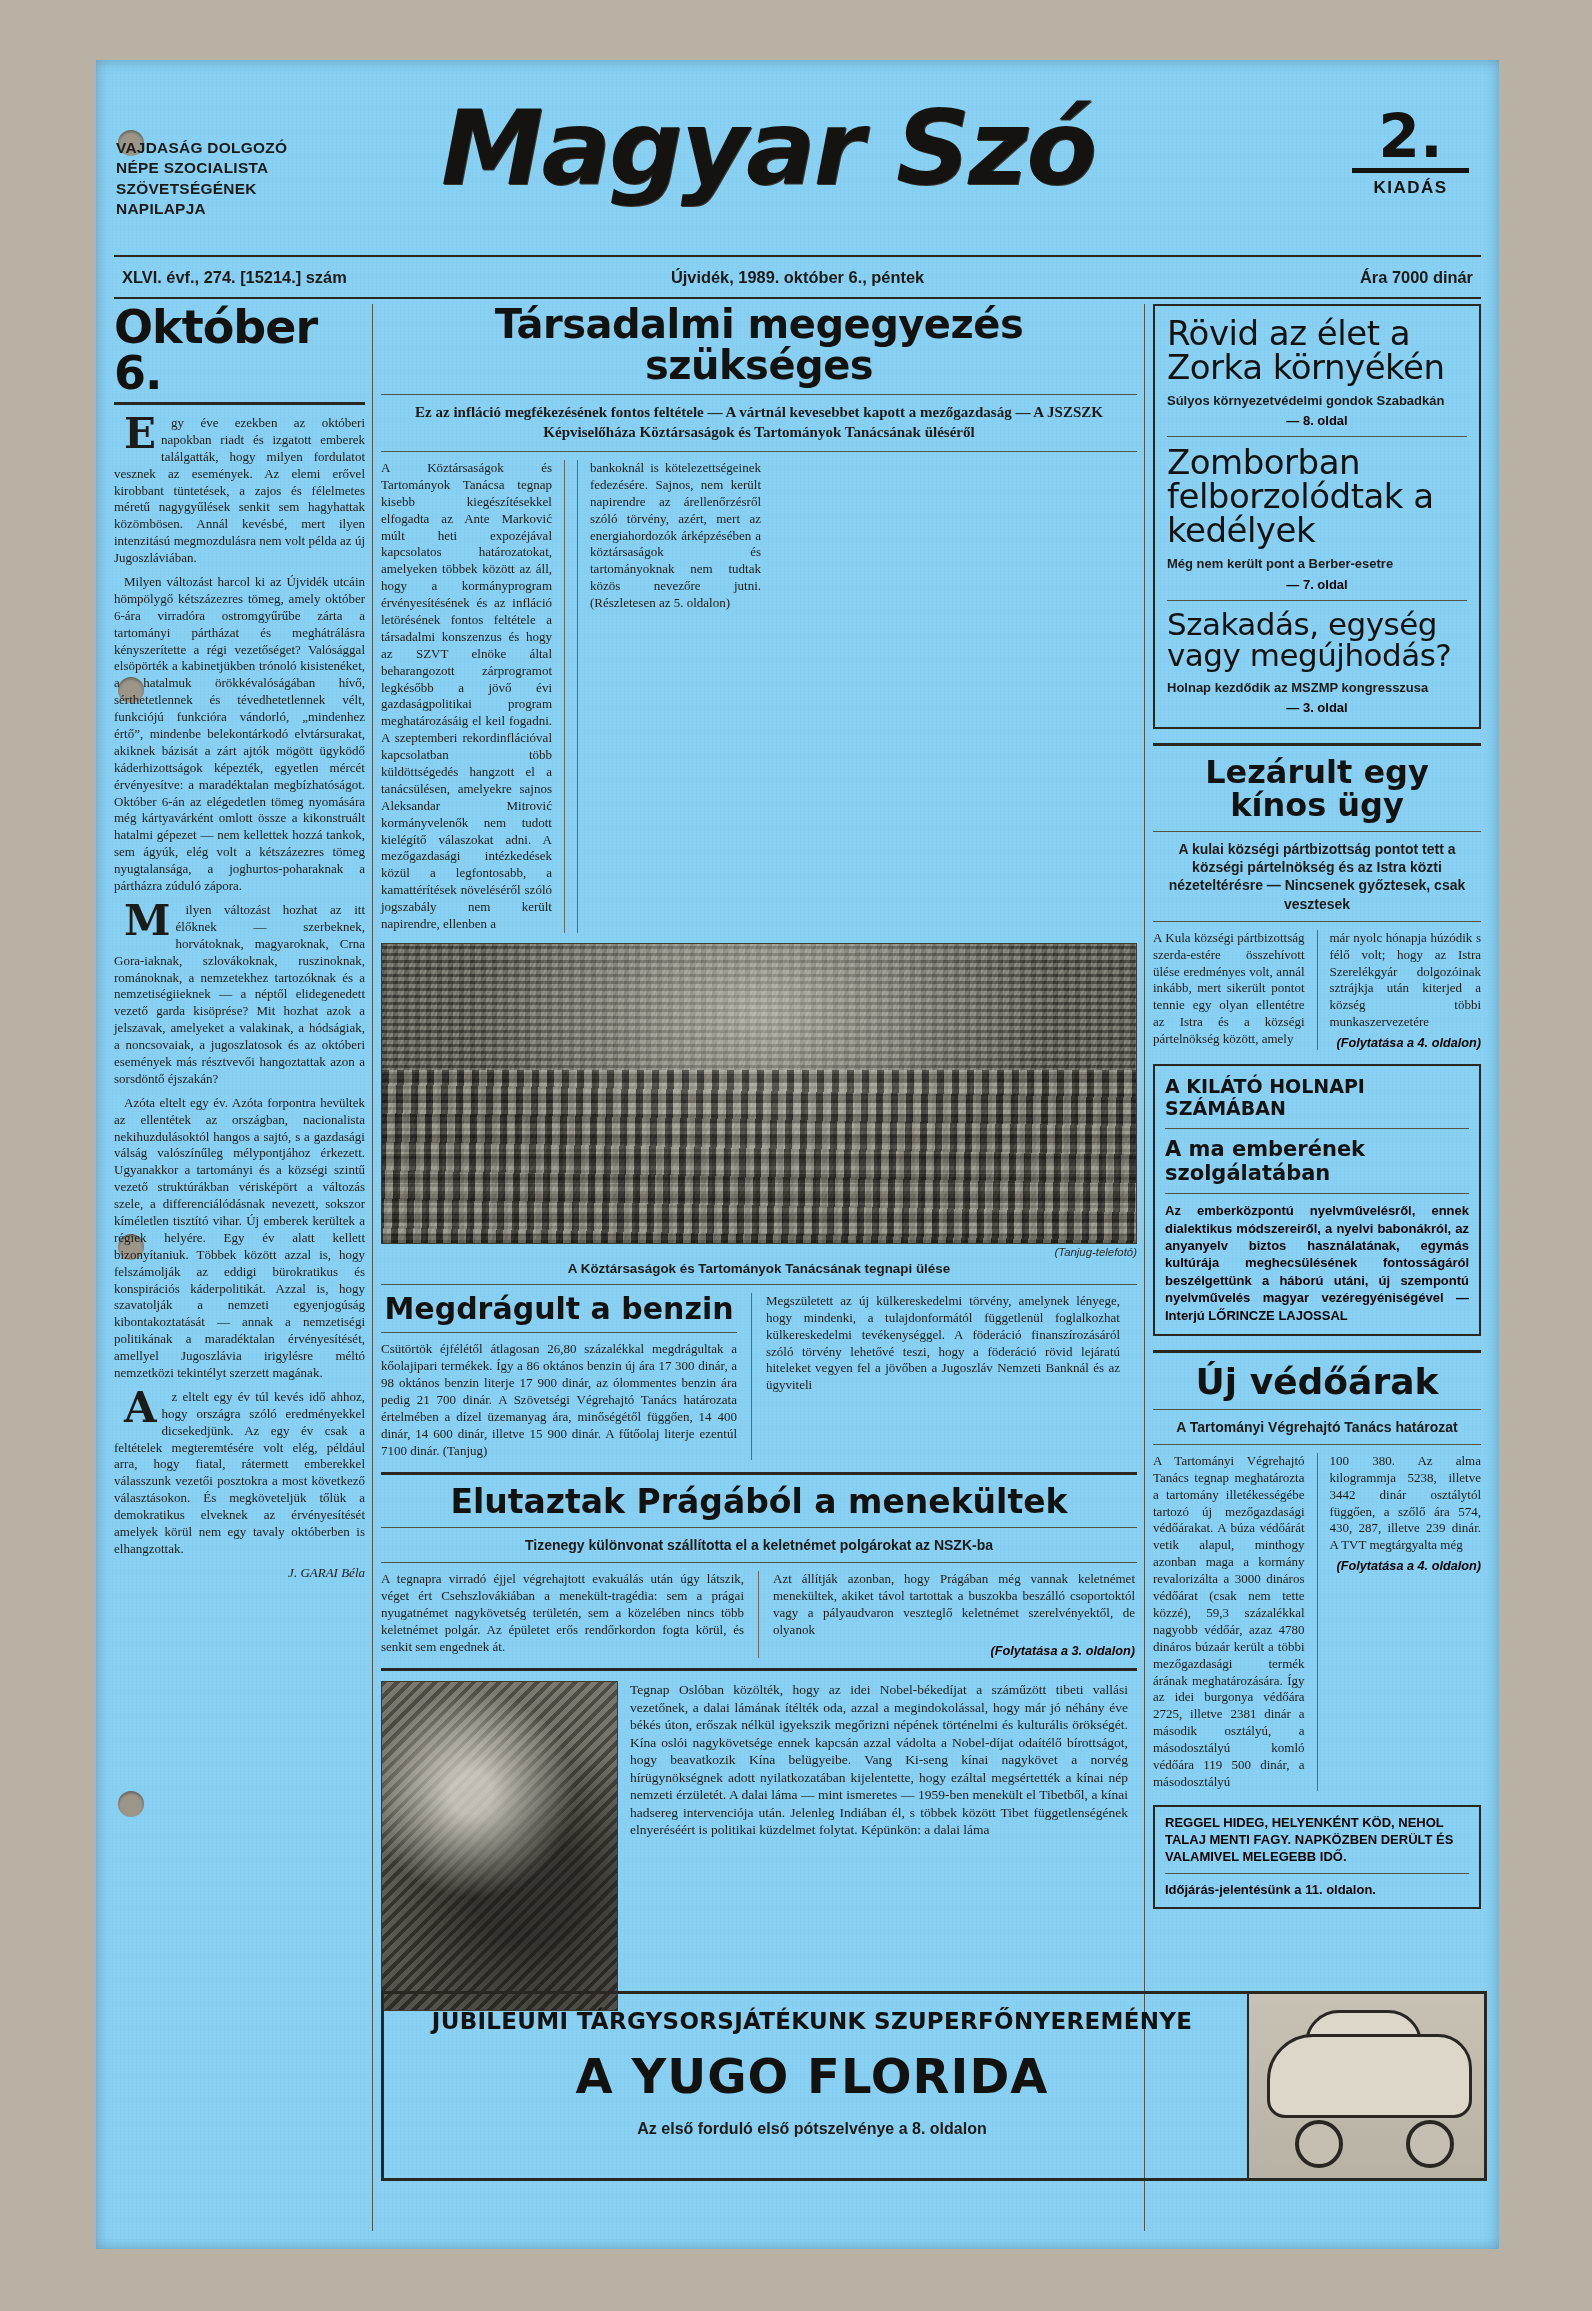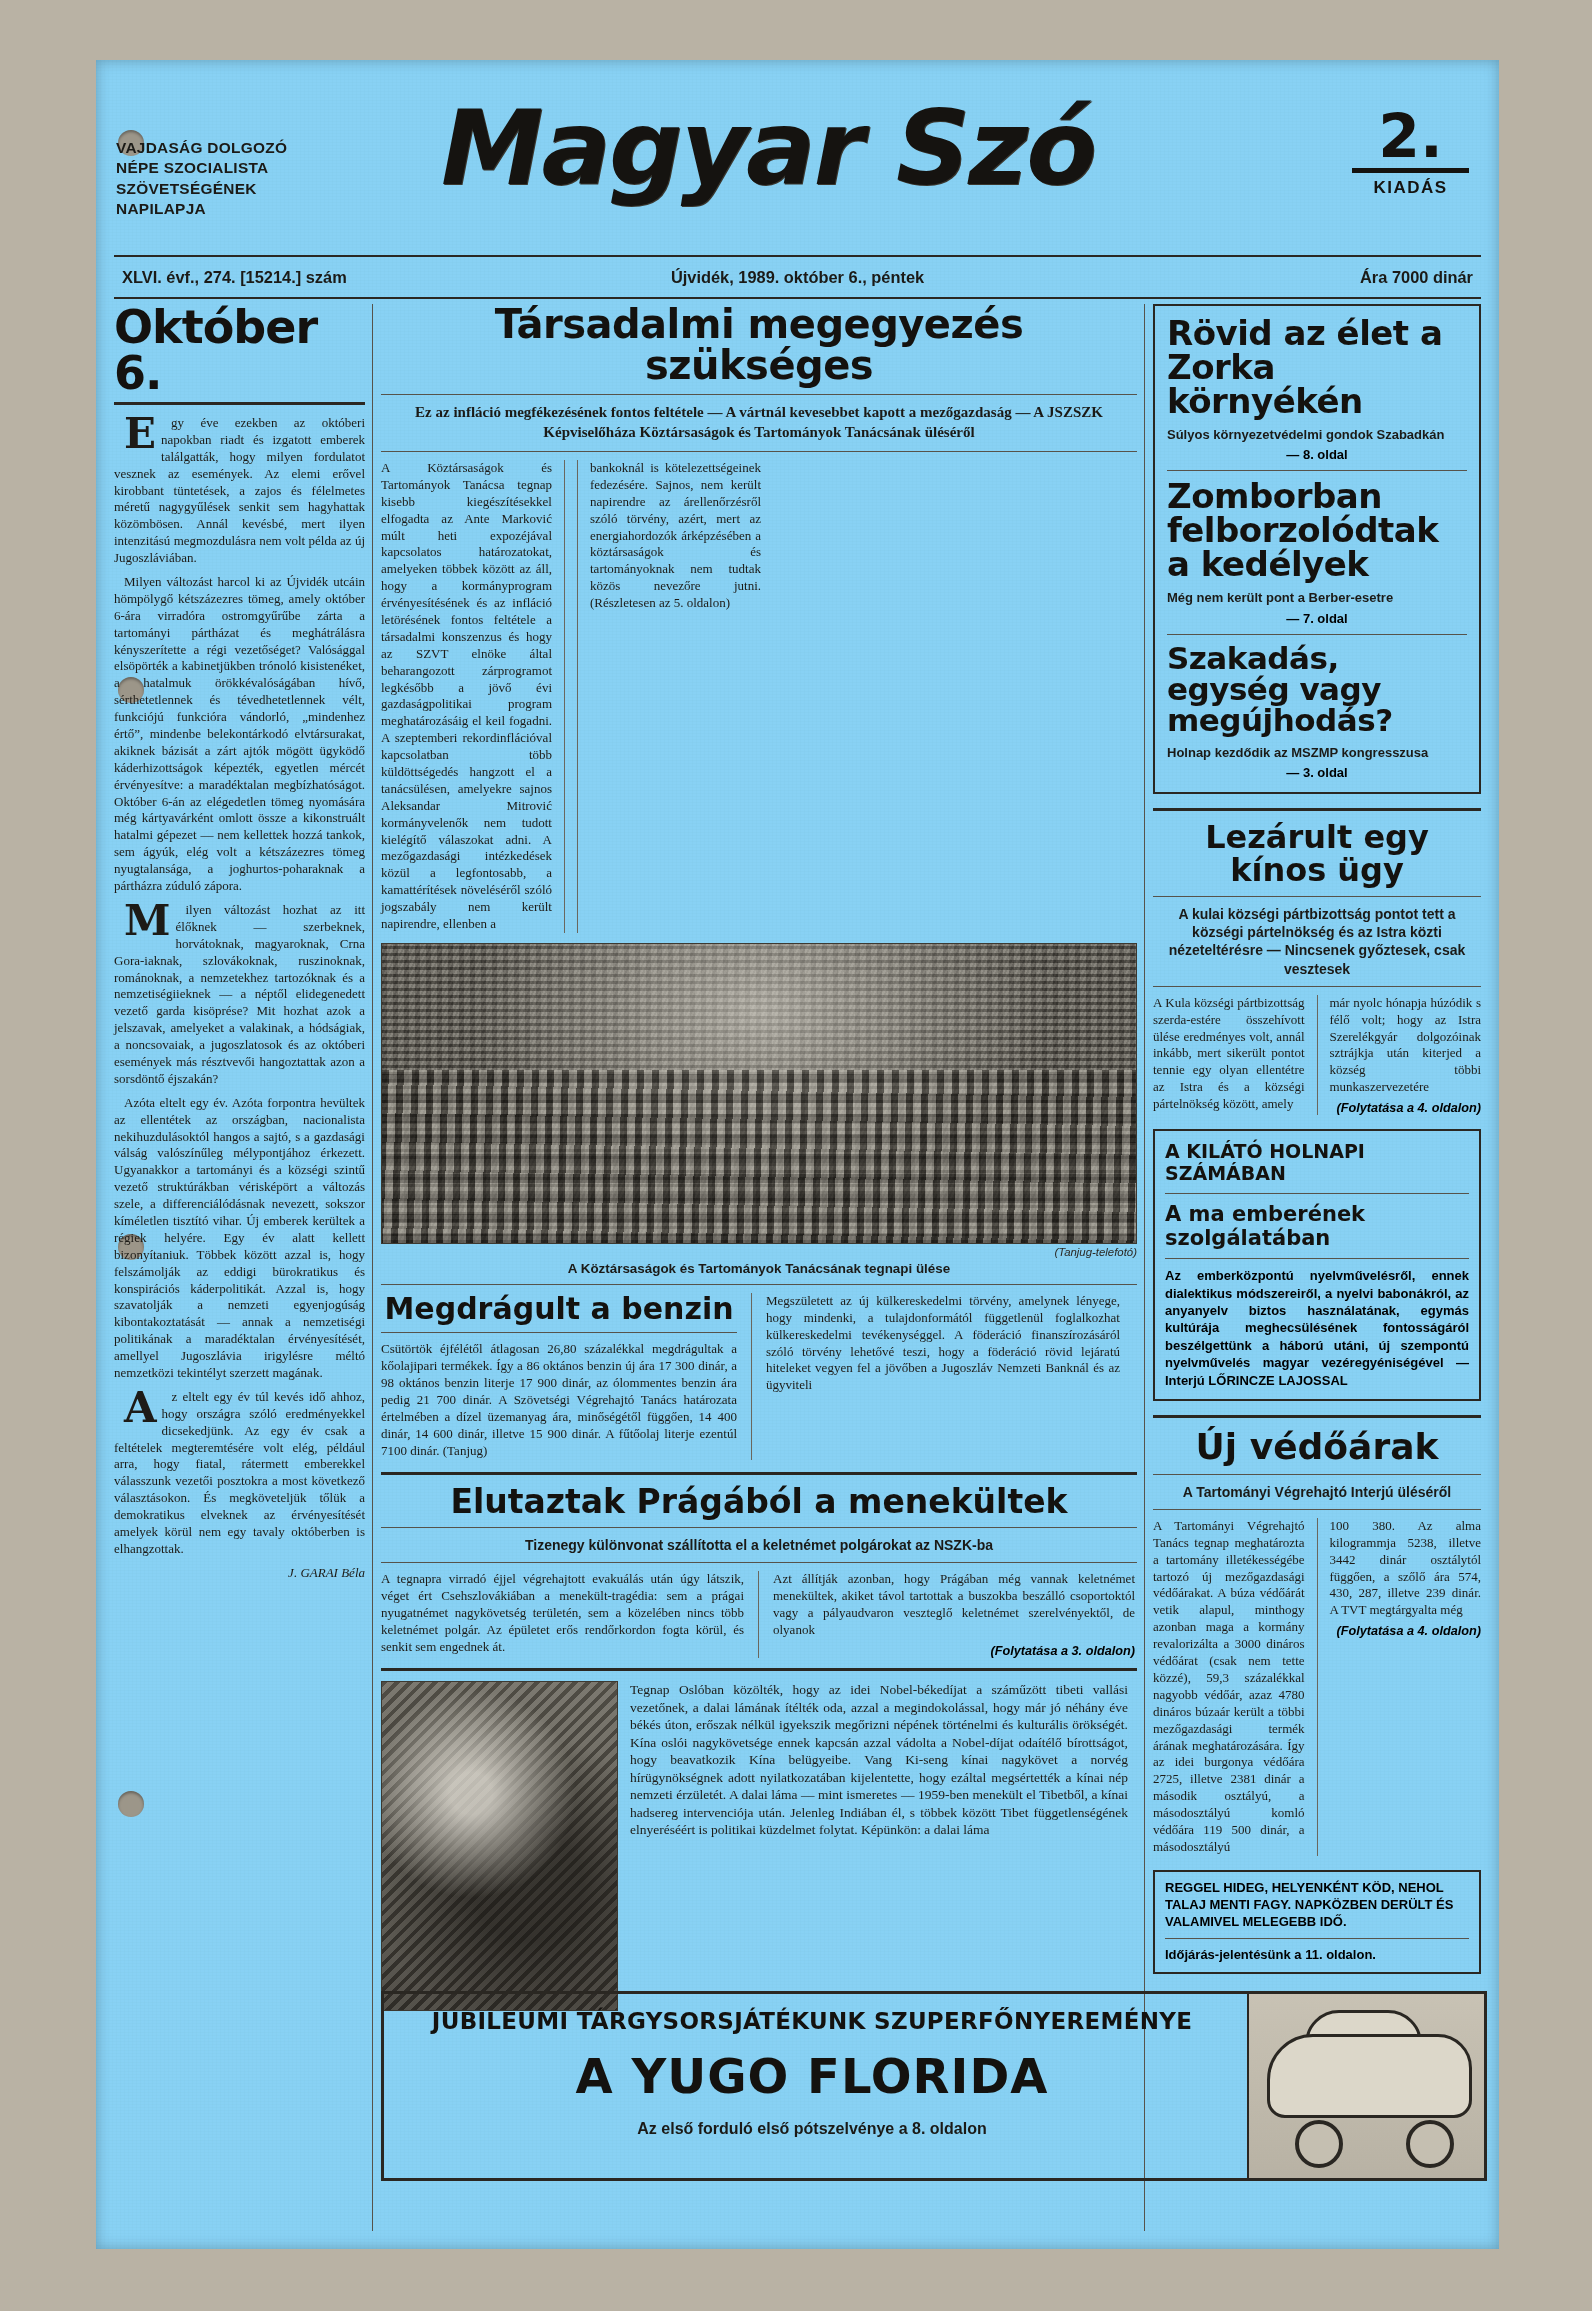--- a/index.html
+++ b/index.html
@@ -132,7 +132,7 @@
   
   .boxed{border:2px solid #2a2721;padding:10px 12px 12px;}
   .rt-head{
-    font-family:"DejaVu Sans",sans-serif;font-weight:700;font-size:34px;
+    font-family:"DejaVu Sans",sans-serif;font-weight:400;font-size:34px;
     line-height:1.0;color:#14120e;letter-spacing:-0.5px;
   }
   .rt-head.sm{font-size:31px;}

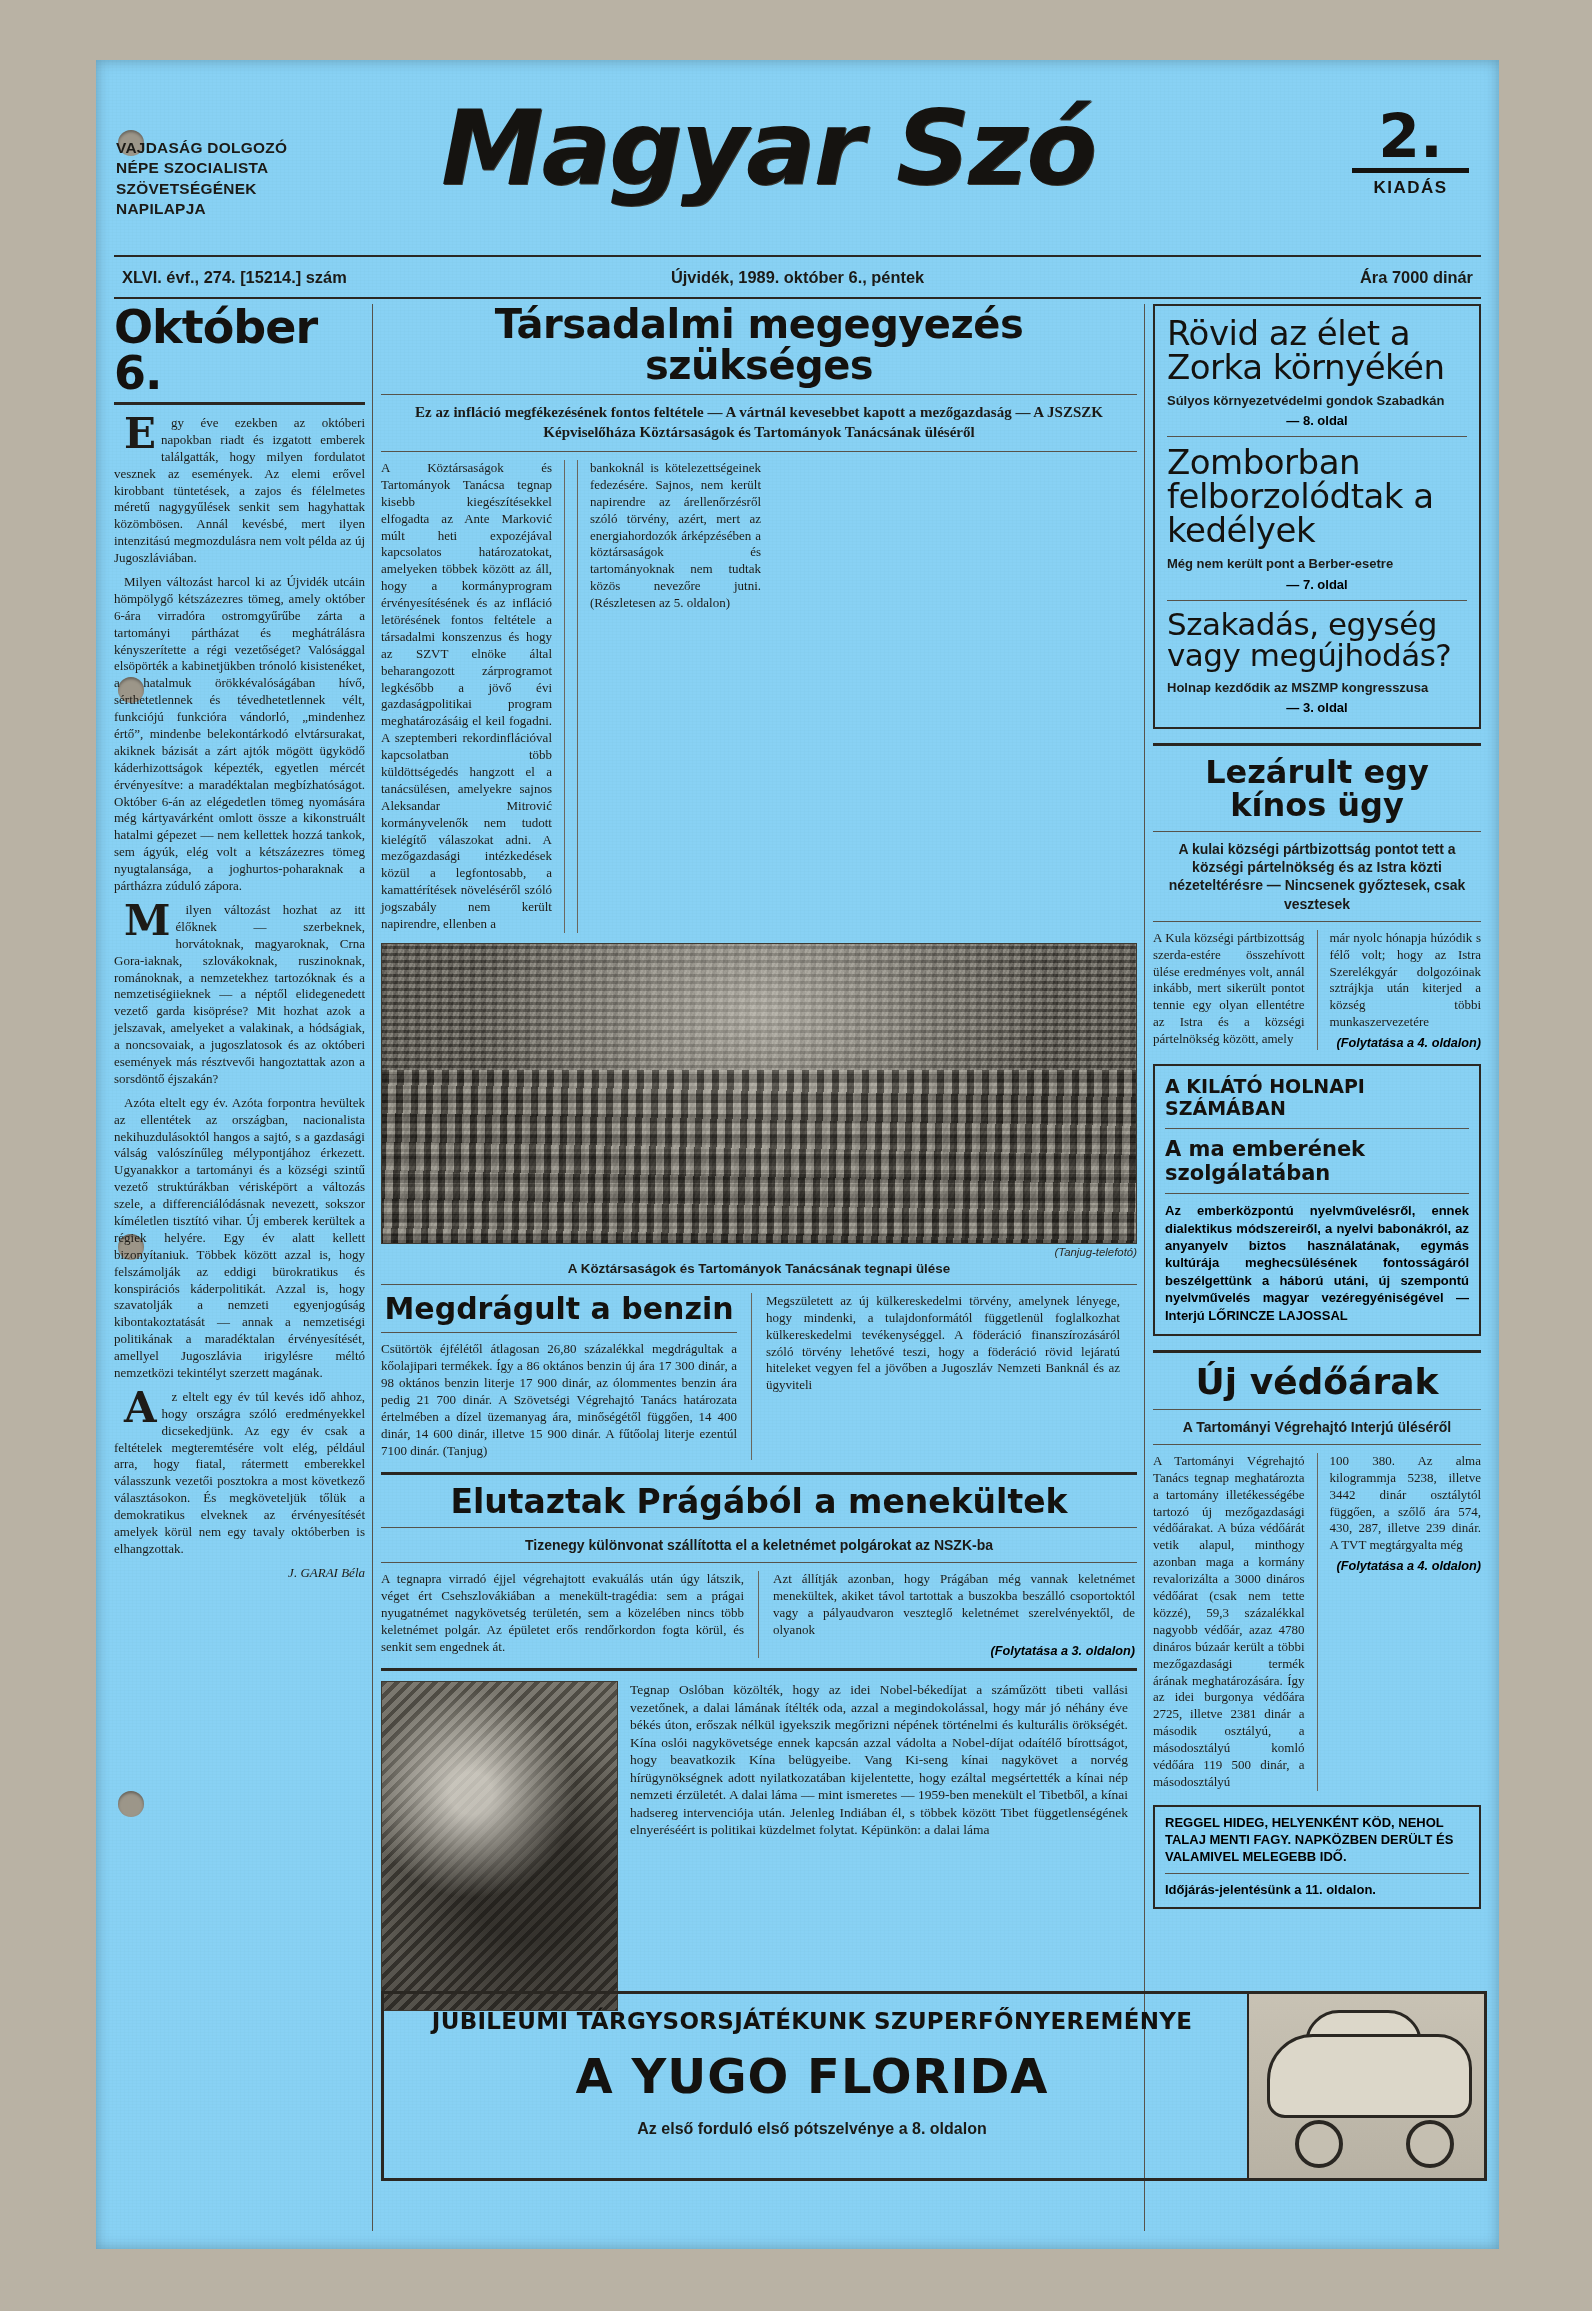--- a/index.html
+++ b/index.html
@@ -353,7 +353,7 @@
         <div class="hr-heavy"></div>
         <div class="head-sec" style="font-size:36px">Új védőárak</div>
         <div class="hr-light"></div>
-        <div class="sub-sec">A Tartományi Végrehajtó Interjú üléséről</div>
+        <div class="sub-sec">A Tartományi Végrehajtó Tanács határozat</div>
         <div class="hr-light"></div>
         <div style="display:flex;gap:12px">
           <div class="txt" style="width:157px">A Tartományi Végrehajtó Tanács tegnap meghatározta a tartomány illetékességébe tartozó új mezőgazdasági védőárakat. A búza védőárát vetik alapul, minthogy azonban maga a kormány revalorizálta a 3000 dináros védőárat (csak nem tette közzé), 59,3 százalékkal nagyobb védőár, azaz 4780 dináros búzaár került a többi mezőgazdasági termék árának meghatározására. Így az idei burgonya védőára 2725, illetve 2381 dinár a második osztályú, a másodosztályú komló védőára 119 500 dinár, a másodosztályú</div>

